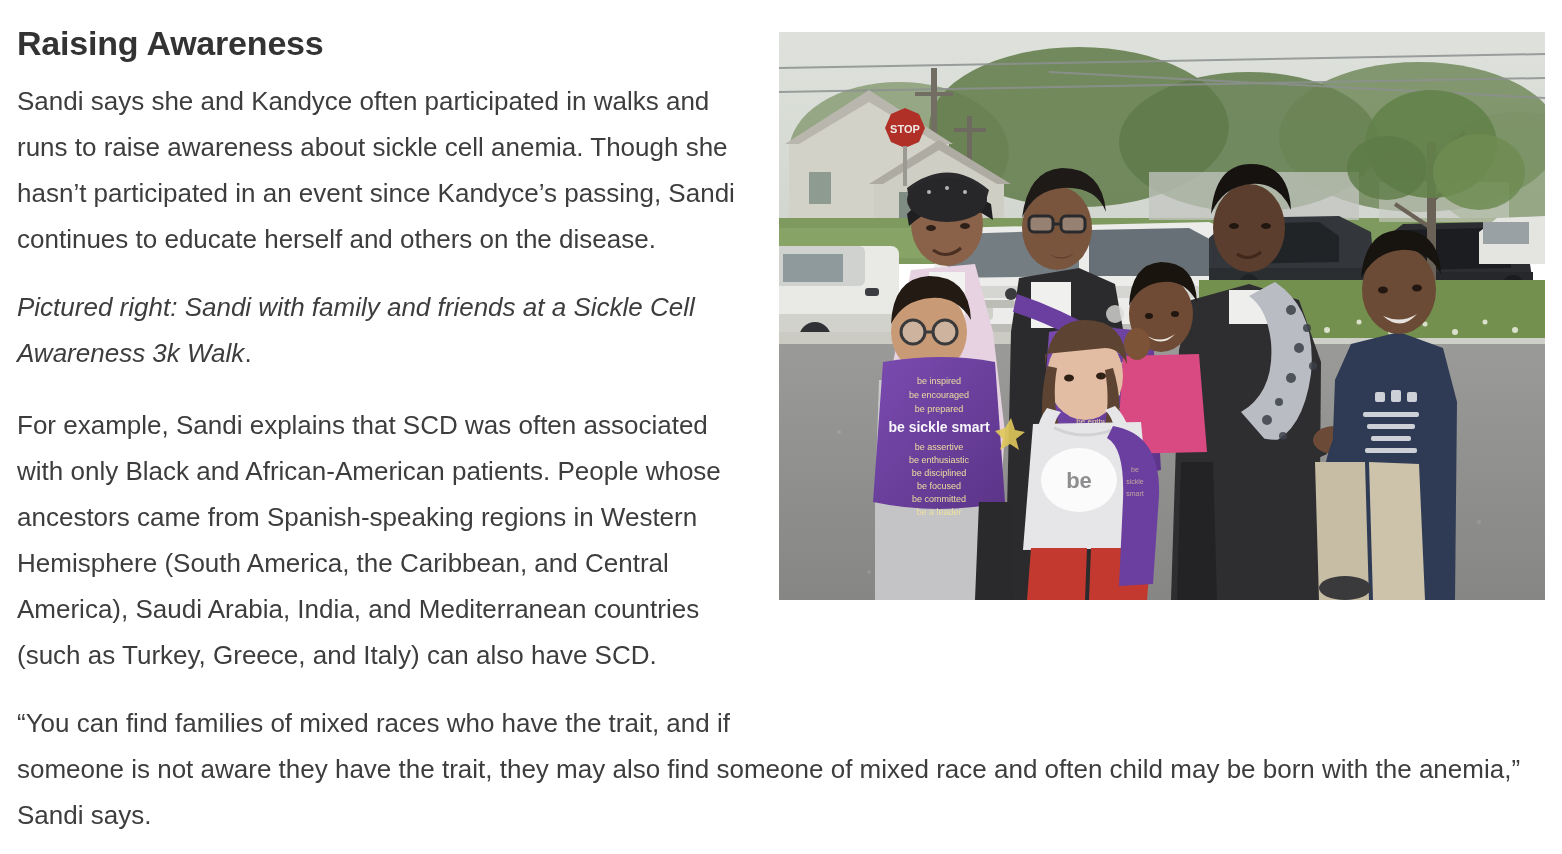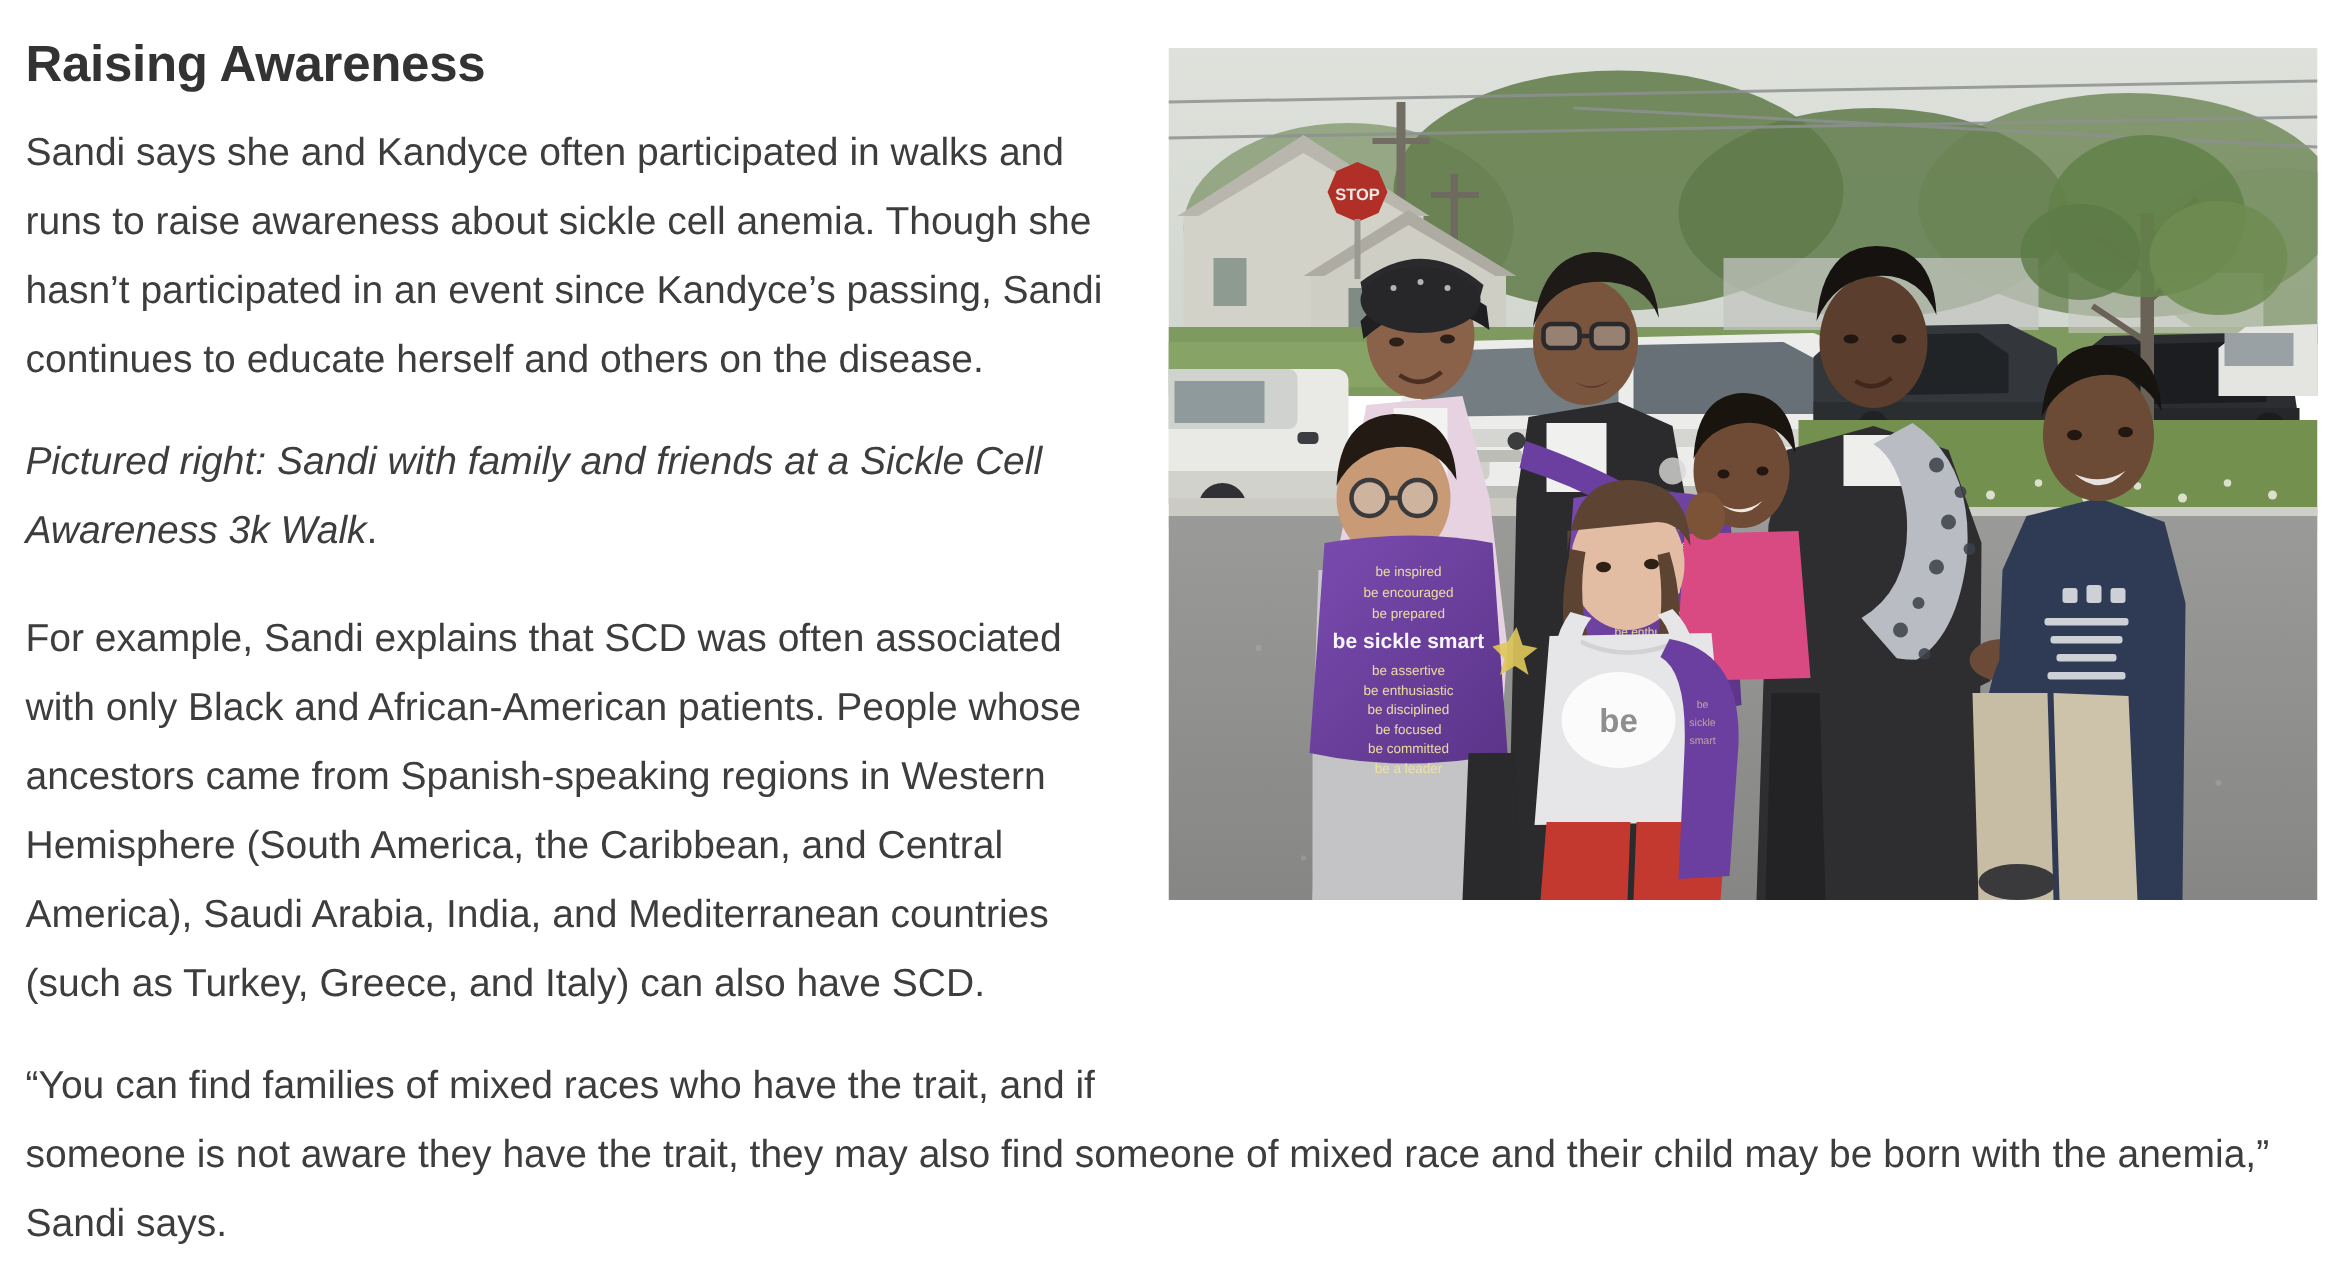--- a/index.html
+++ b/index.html
@@ -409,7 +409,7 @@
 
     <p class="body-para">For example, Sandi explains that SCD was often associated with only Black and African-American patients. People whose ancestors came from Spanish-speaking regions in Western Hemisphere (South America, the Caribbean, and Central America), Saudi Arabia, India, and Mediterranean countries (such as Turkey, Greece, and Italy) can also have SCD.</p>
 
-    <p class="body-para">“You can find families of mixed races who have the trait, and if someone is not aware they have the trait, they may also find someone of mixed race and their child may be born with the anemia,” Sandi says.</p>
+    <p class="body-para">“You can find families of mixed races who have the trait, and if someone is not aware they have the trait, they may also find someone of mixed race and often child may be born with the anemia,” Sandi says.</p>
 
     <div class="clearer"></div>
   </div>

